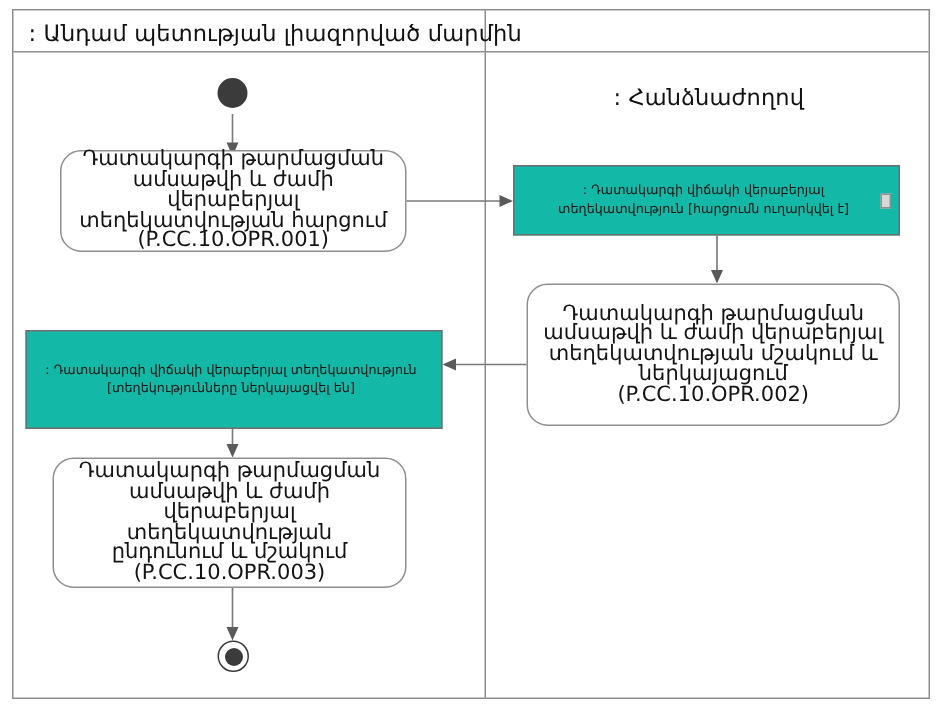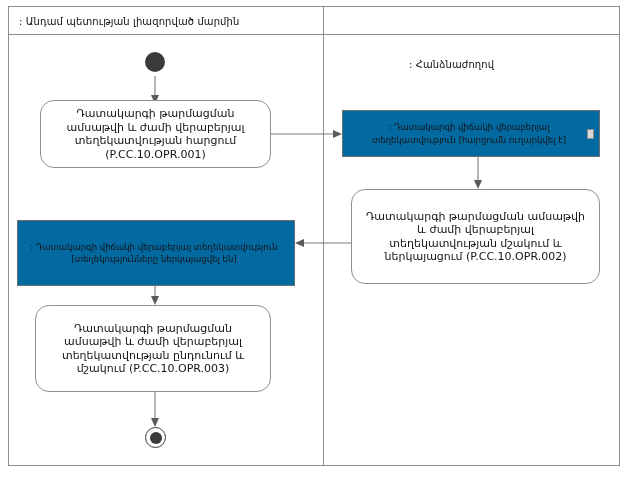--- a/index.html
+++ b/index.html
@@ -51,7 +51,7 @@
   }
   .lane-title {
     position: absolute;
-    font-size: 10px;
+    font-size: 15px;
     line-height: 12px;
     color: #111111;
     white-space: nowrap;

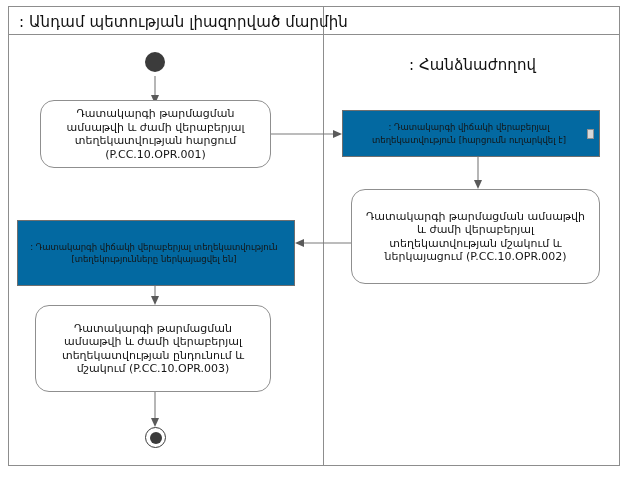--- a/index.html
+++ b/index.html
@@ -70,7 +70,7 @@
     justify-content: center;
     text-align: center;
     padding: 4px 10px;
-    font-size: 11px;
+    font-size: 14px;
     line-height: 13.5px;
     color: #141414;
   }

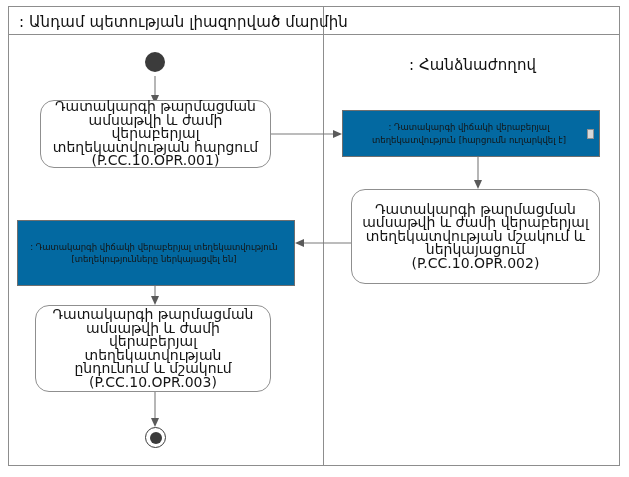--- a/index.html
+++ b/index.html
@@ -80,7 +80,7 @@
     box-sizing: border-box;
     border: 1px solid #6f6f6f;
     border-radius: 0;
-    background: #0369a1;
+    background: #14b8a6;
     display: flex;
     align-items: center;
     justify-content: center;

